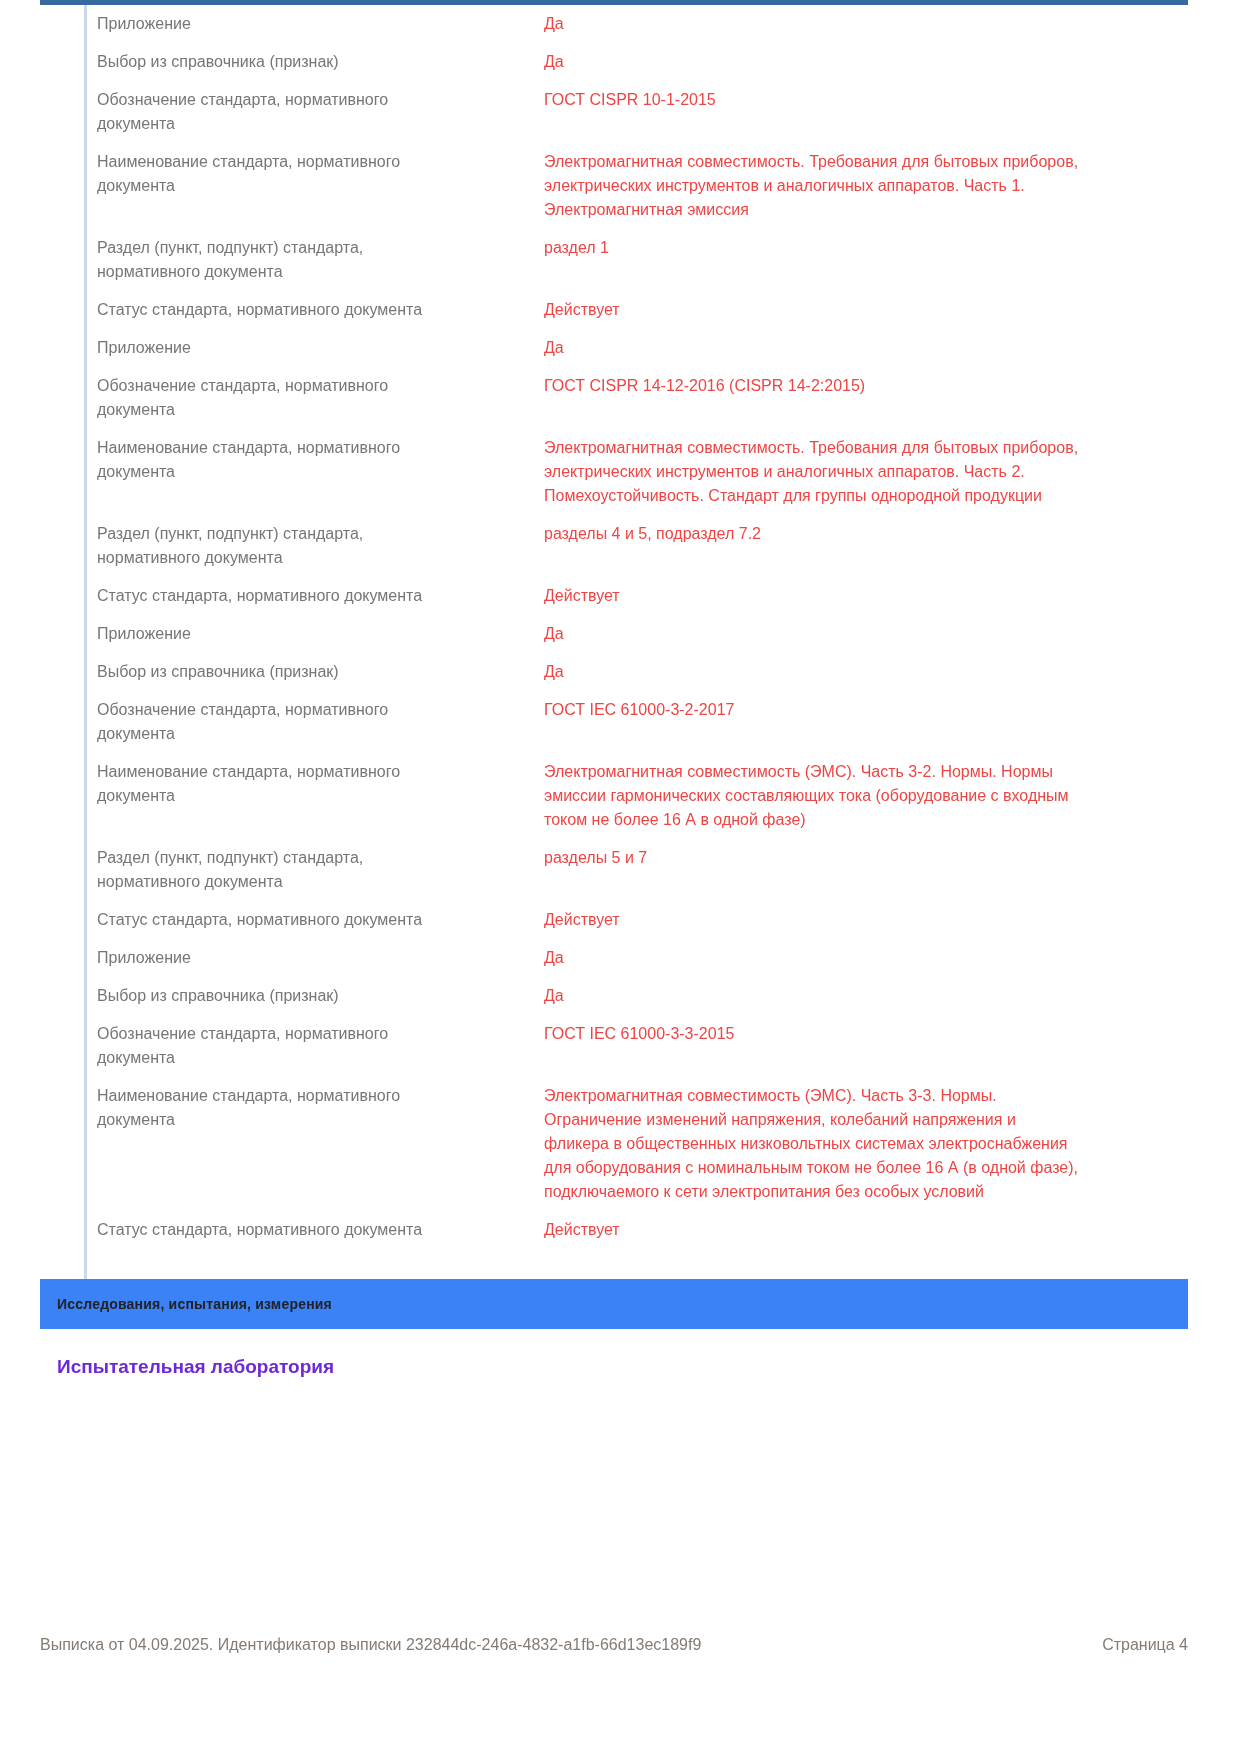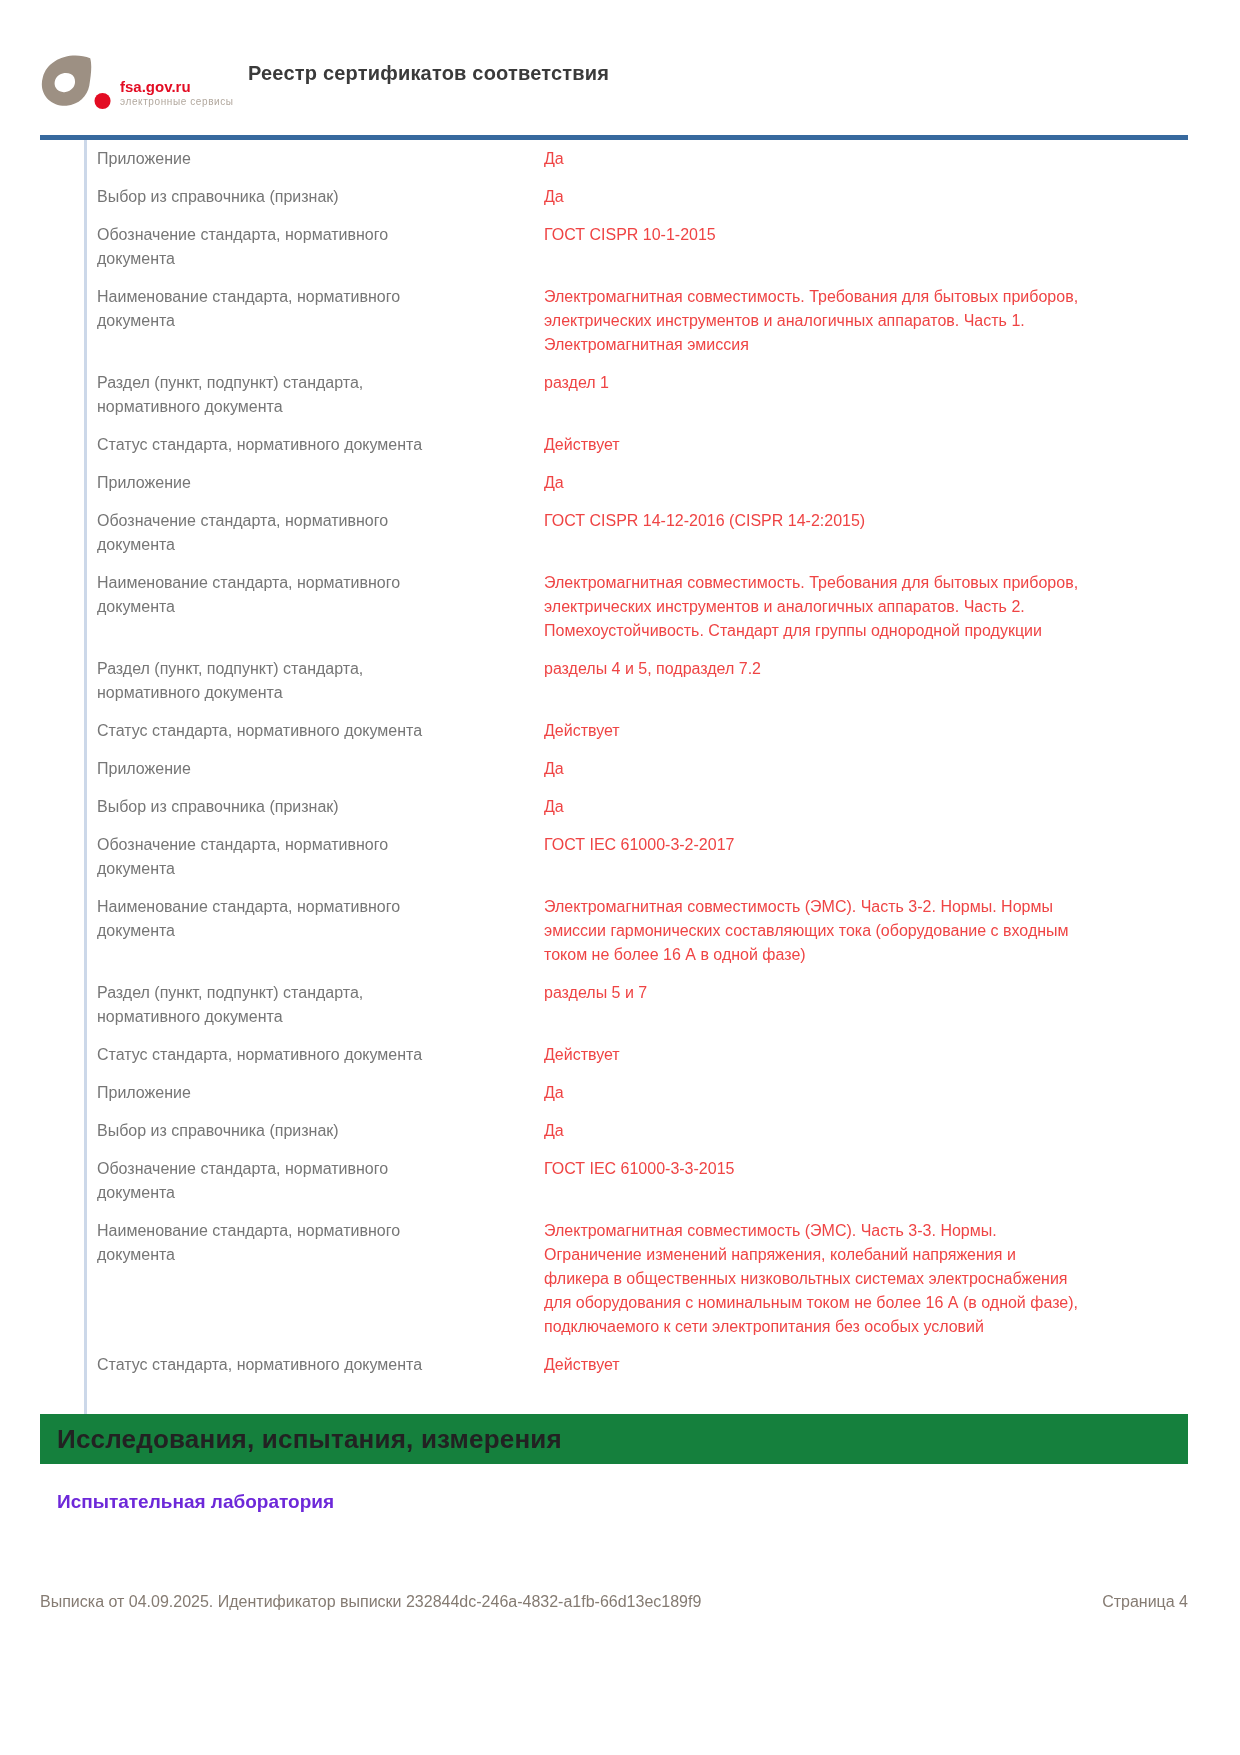--- a/index.html
+++ b/index.html
@@ -117,20 +117,6 @@
 
 <div class="page">
 
-  <div class="header">
-    <div class="logo">
-      <svg class="logo-glyph" width="72" height="56" viewBox="0 0 76 58" aria-hidden="true">
-        <path fill="#9d9083" fill-rule="evenodd" d="M53 4 C34 -4 8 4 3 24 C-2 41 11 55 28 54 C41 53 50 44 52 33 C54 21 55 11 53 4 Z
-             M36 24 C39 31 35 38 27 39.5 C19 41 13.5 34 16 27 C19 18.5 32 17 36 24 Z"></path>
-        <circle cx="66" cy="49" r="8.5" fill="#e30c23"></circle>
-      </svg>
-      <div class="logo-text">
-        <div class="logo-domain">fsa.gov.ru</div>
-        <div class="logo-sub">электронные сервисы</div>
-      </div>
-    </div>
-    <h1 class="doc-title">Реестр сертификатов соответствия</h1>
-  </div>
 
   <div class="rule"></div>
 

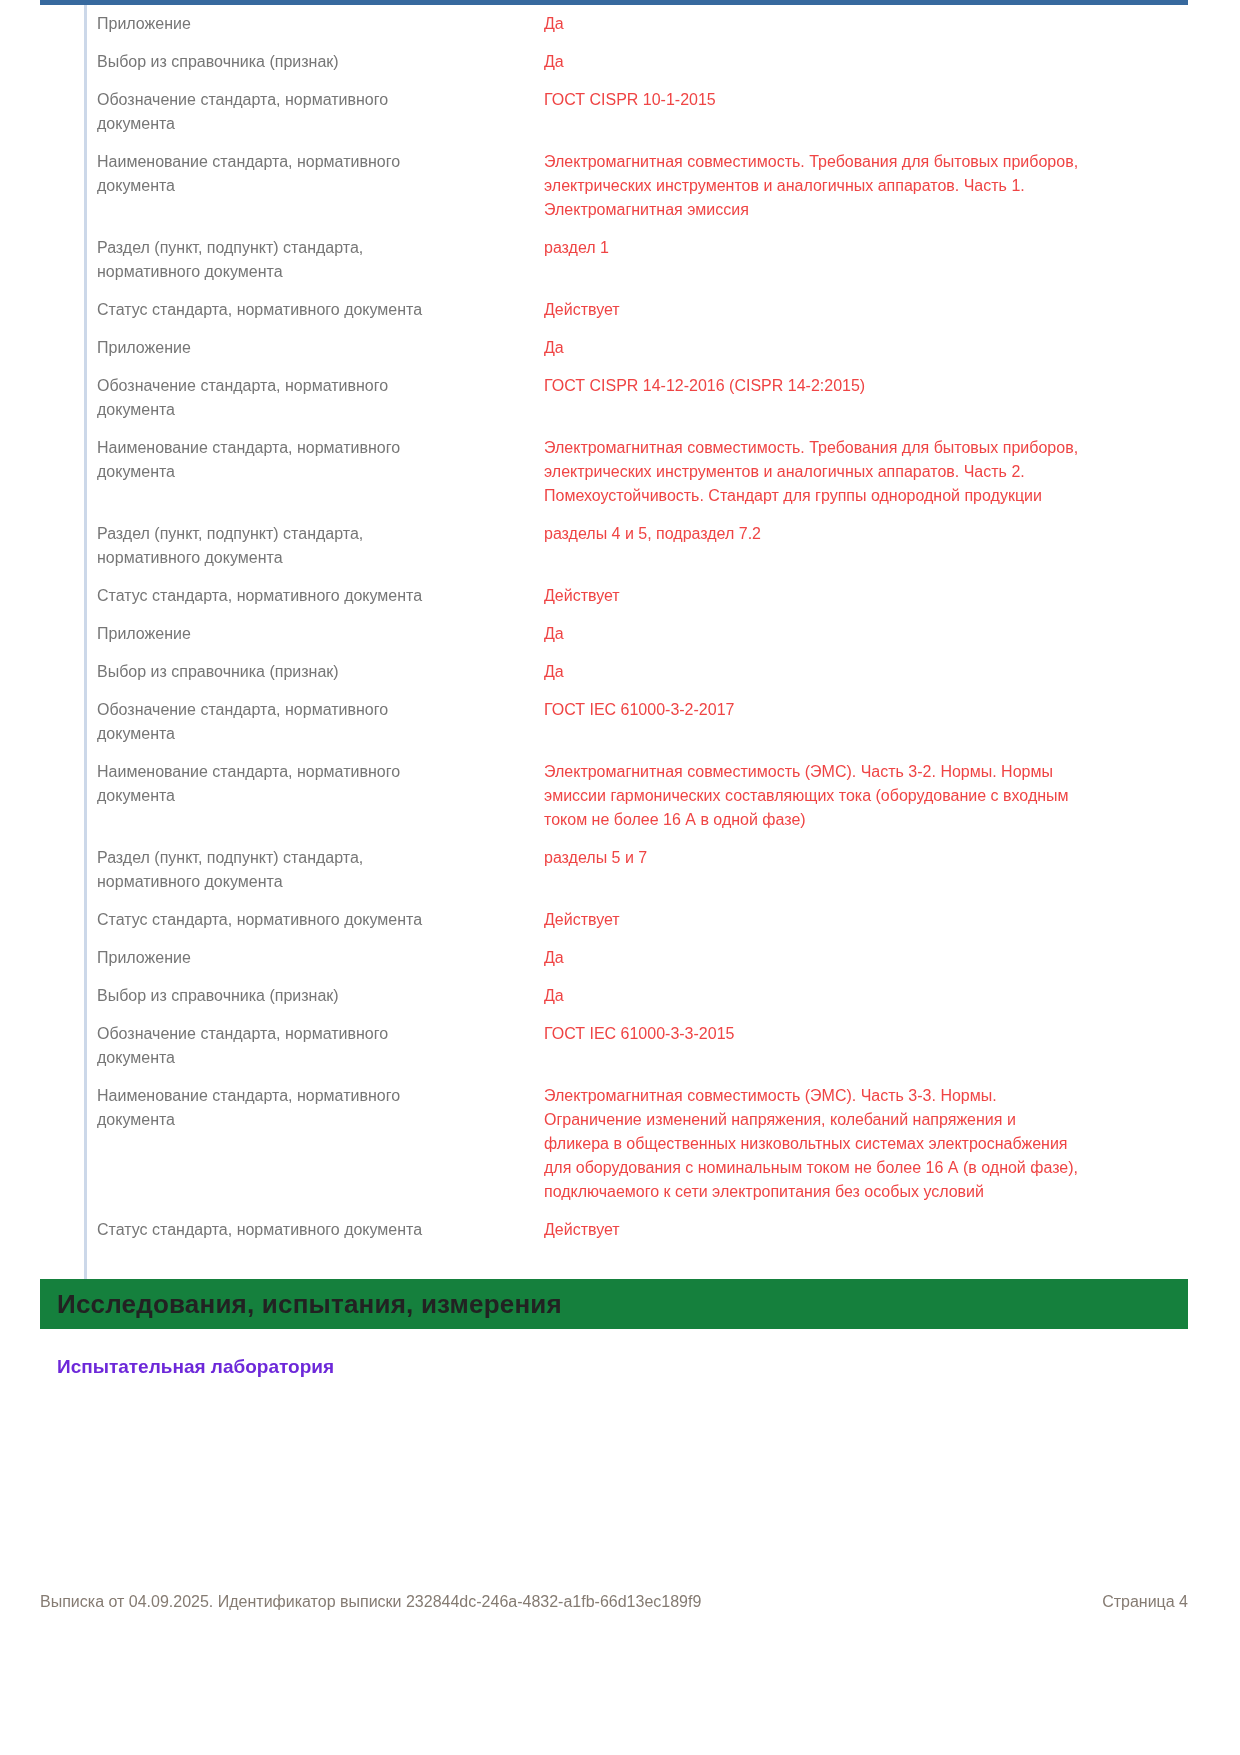--- a/index.html
+++ b/index.html
@@ -82,11 +82,11 @@
     width: 1148px;
     height: 50px;
     box-sizing: border-box;
-    background: #15803d;
+    background: #3b82f6;
     display: flex;
     align-items: center;
     padding-left: 17px;
-    font-size: 26px;
+    font-size: 14px;
     font-weight: bold;
     color: #222222;
     letter-spacing: 0.2px;

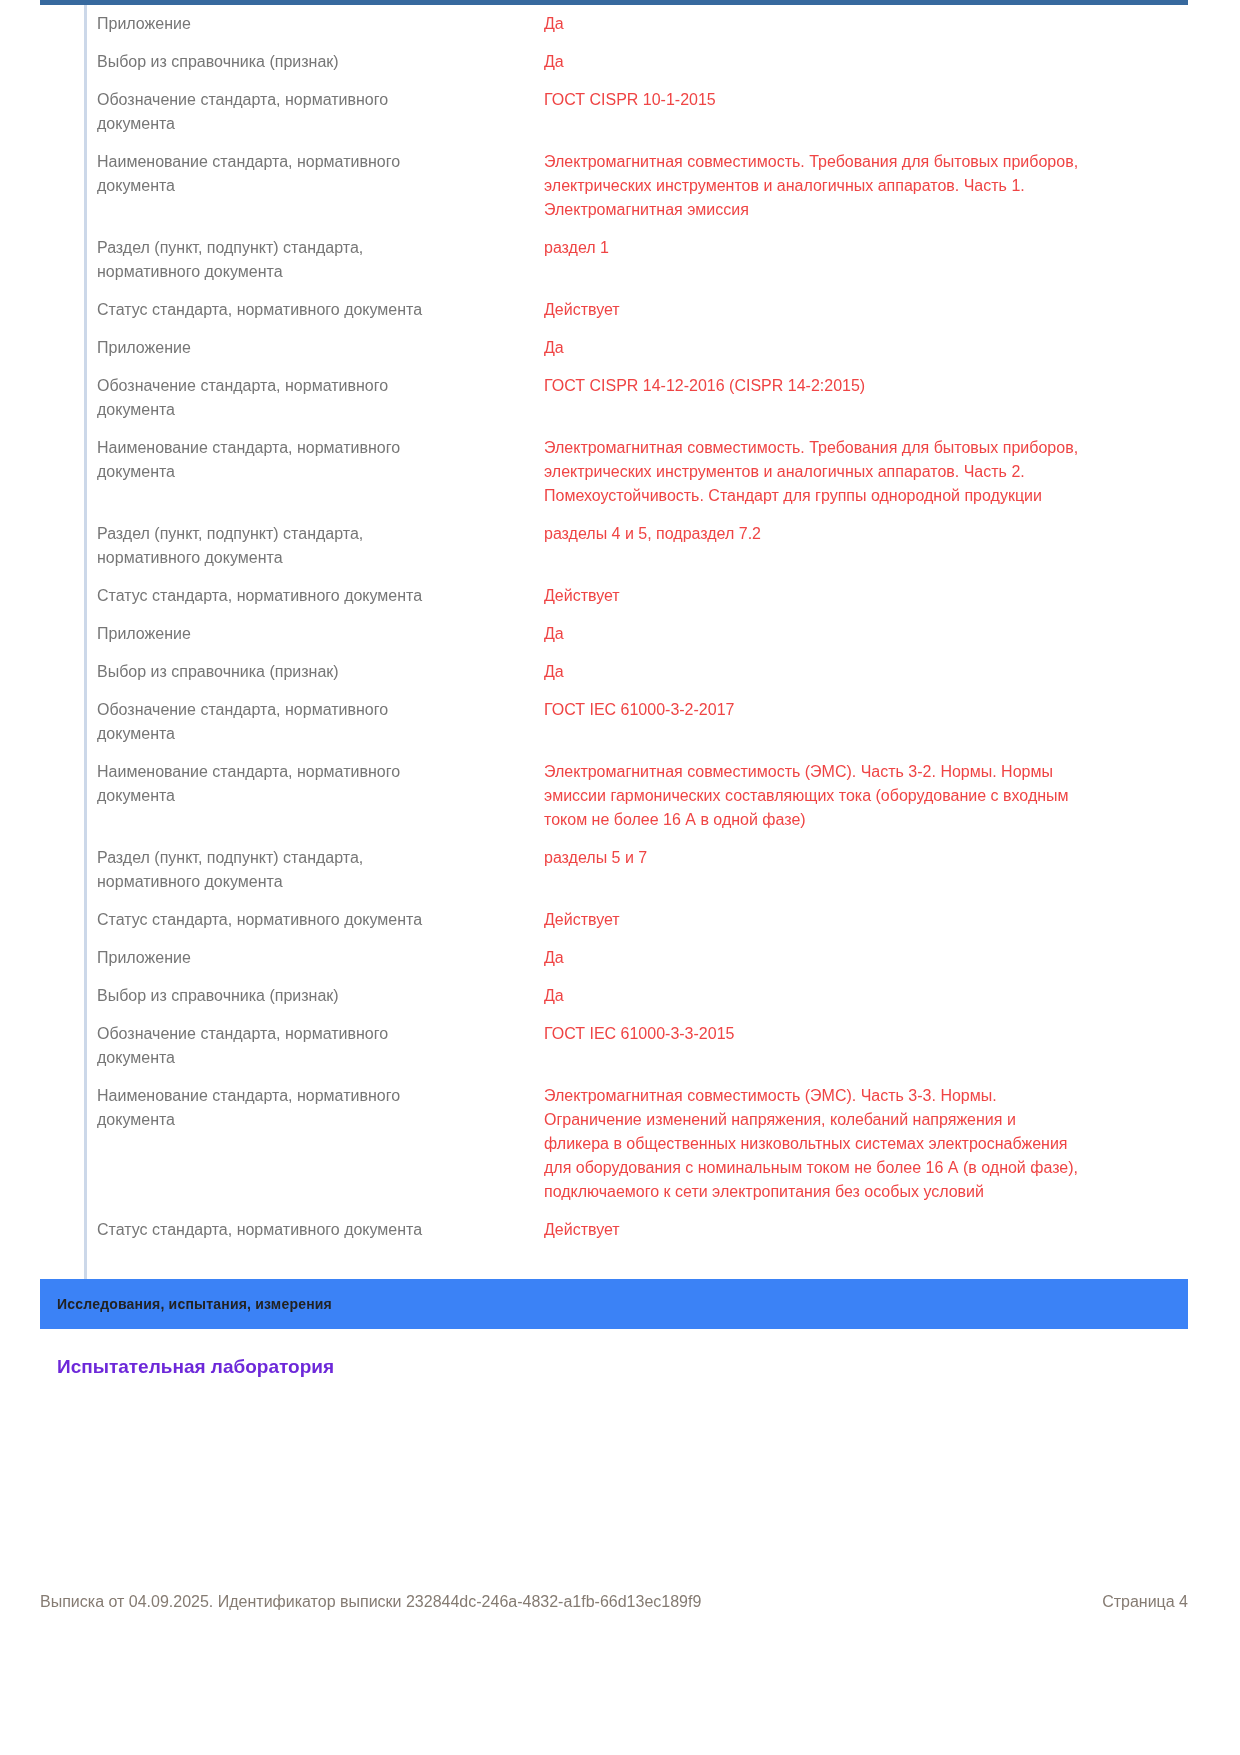--- a/index.html
+++ b/index.html
@@ -101,7 +101,7 @@
   
   .footer {
     position: absolute;
-    top: 1590px;
+    top: 1633px;
     left: 40px;
     right: 52px;
     display: flex;

